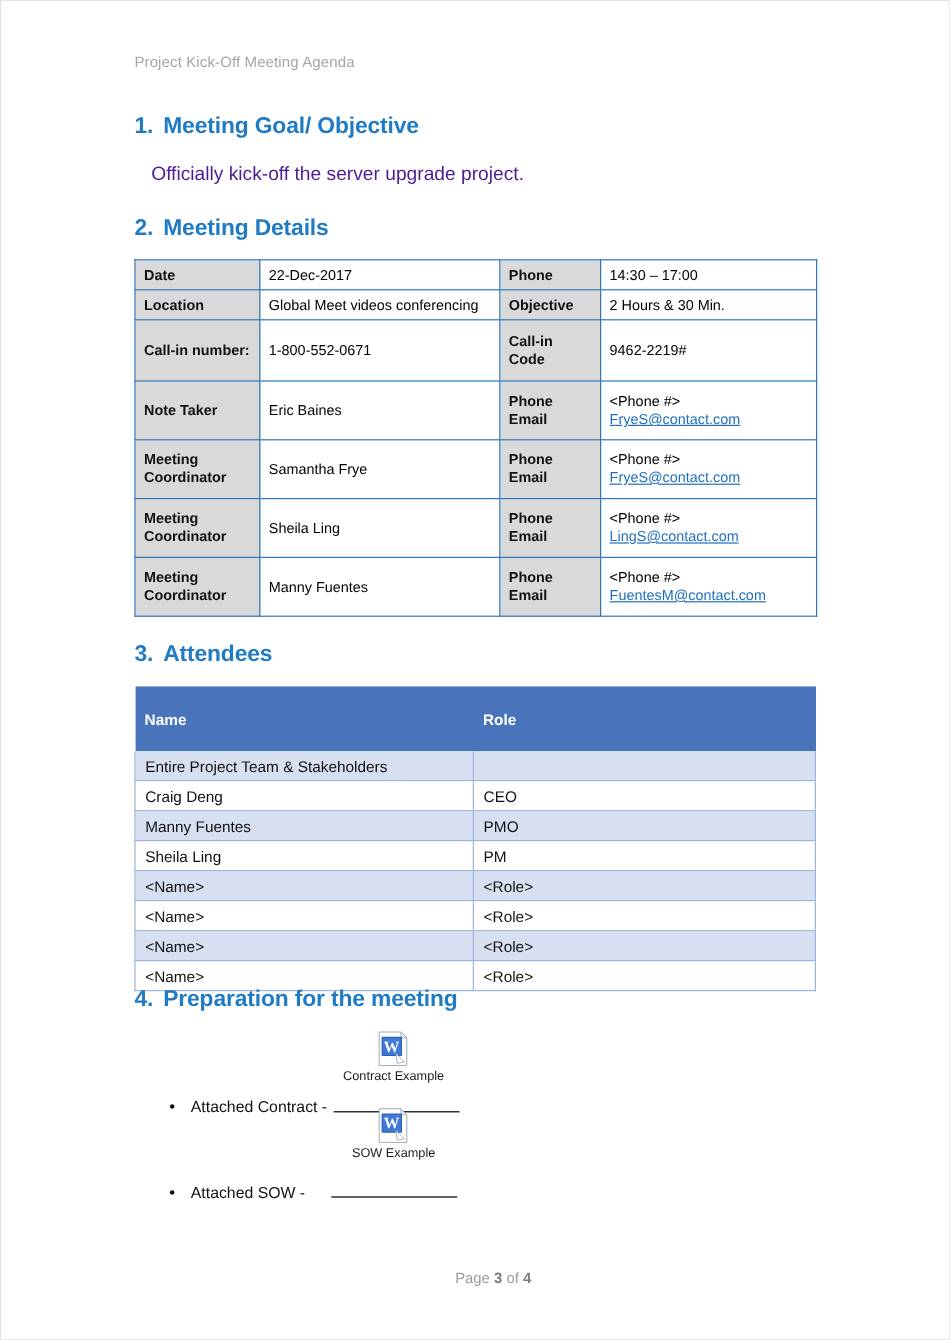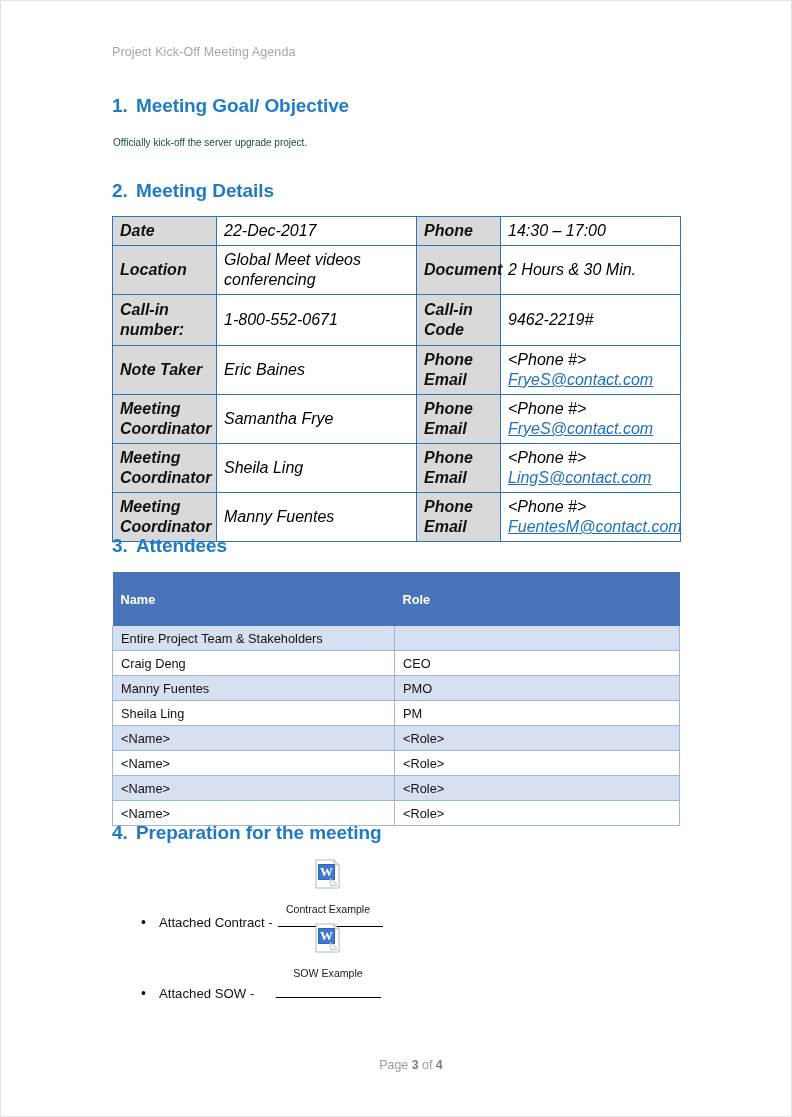--- a/index.html
+++ b/index.html
@@ -49,9 +49,9 @@
 
   .body-text {
     position: absolute;
-    left: 112px;
-    font-size: 10px;
-    color: #14532d;
+    left: 125px;
+    font-size: 16px;
+    color: #4c1d95;
   }
 
   

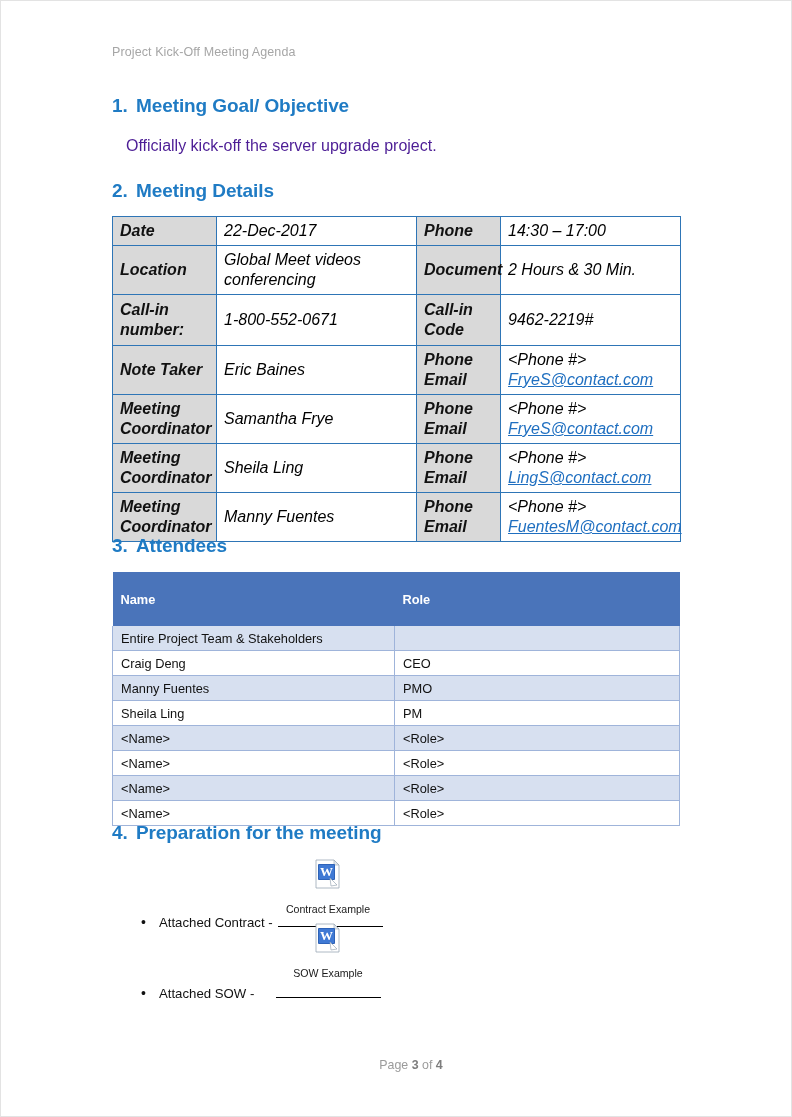--- a/index.html
+++ b/index.html
@@ -62,8 +62,7 @@
     width: 568px;
     border-collapse: collapse;
     table-layout: fixed;
-    font-size: 16px;
-    font-style: italic;
+    font-size: 12px;
   }
   table.details td {
     border: 1px solid #2e75b6;

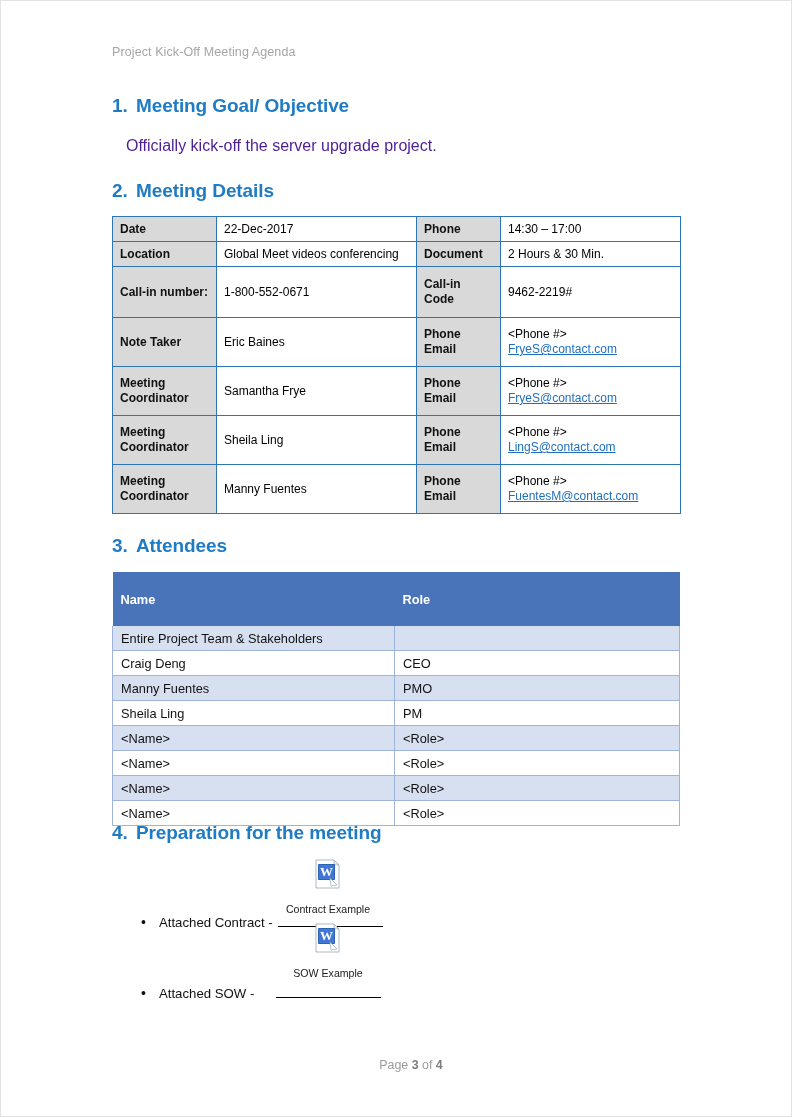--- a/index.html
+++ b/index.html
@@ -206,7 +206,7 @@
       <tr class="r-short">
         <td class="lbl">Location</td>
         <td>Global Meet videos conferencing</td>
-        <td class="lbl">Document</td>
+        <td class="lbl">Objective</td>
         <td>2 Hours &amp; 30 Min.</td>
       </tr>
       <tr class="r-tall">

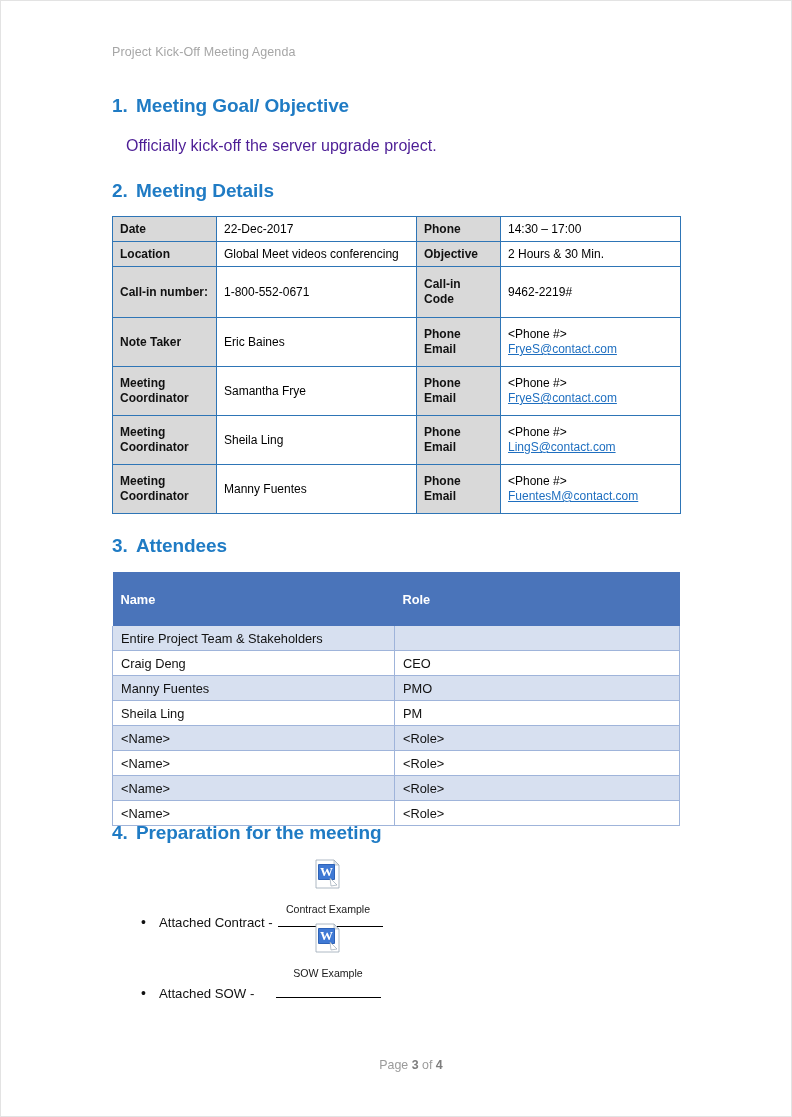--- a/index.html
+++ b/index.html
@@ -136,7 +136,7 @@
   .icon-caption {
     font-size: 10.6px;
     color: #1a1a1a;
-    margin-top: 14px;
+    margin-top: 2px;
     white-space: nowrap;
   }
   .bullet-line {

